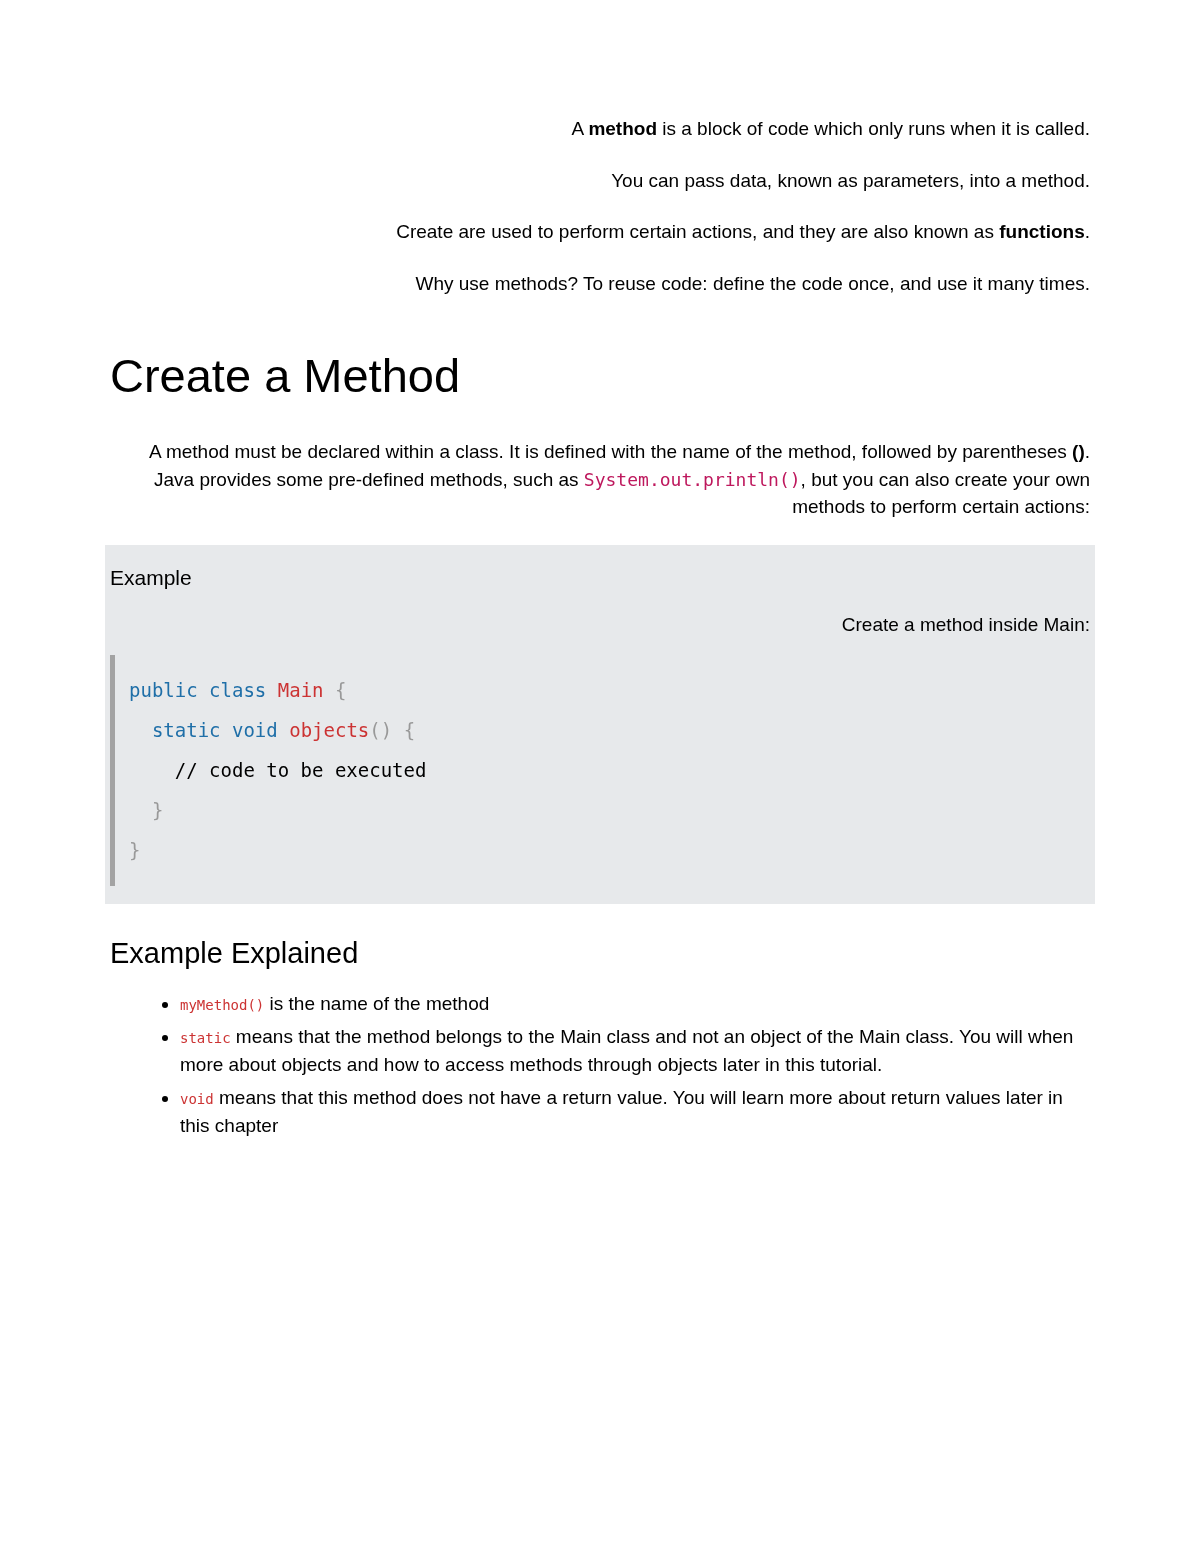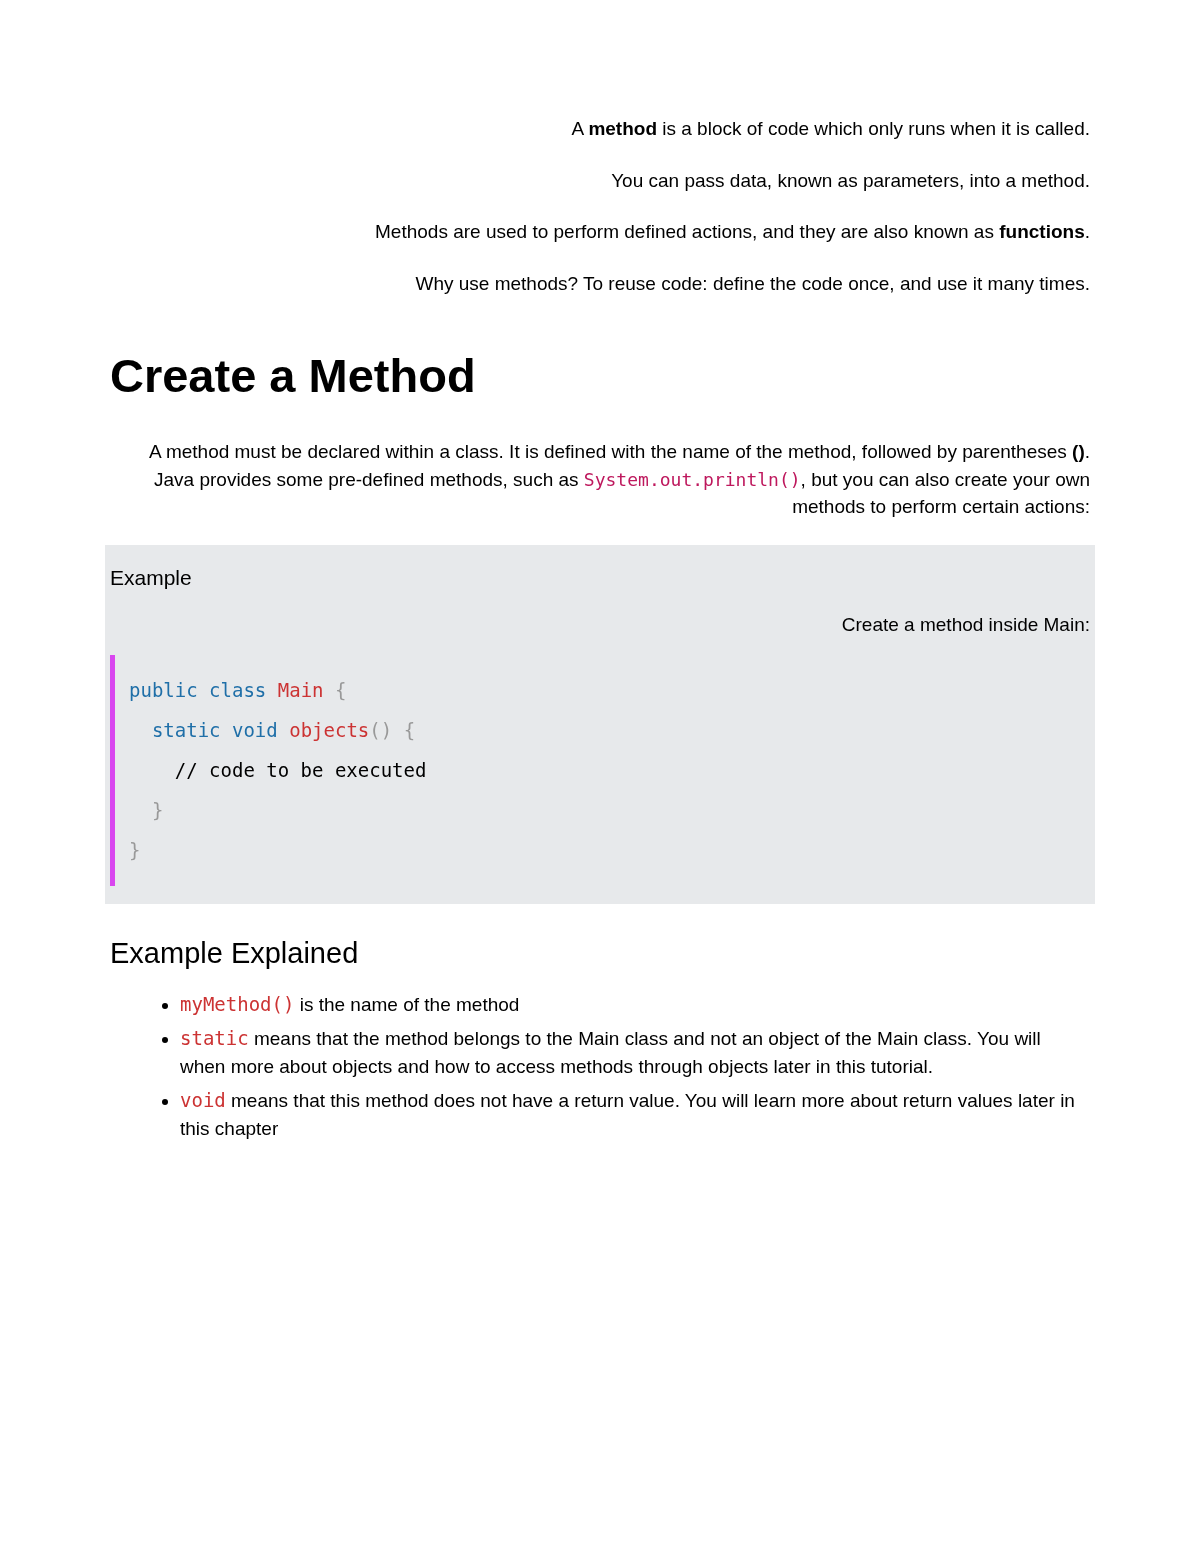--- a/index.html
+++ b/index.html
@@ -88,7 +88,7 @@
 <p>You can pass data, known as parameters, into a method.</p>
 
 <p>
-  <span>Methods are used to perform defined actions, and they are also known as </span><strong>functions</strong><span>.</span>
+  <span>Create are used to perform certain actions, and they are also known as </span><strong>functions</strong><span>.</span>
 </p>
 
 <p>Why use methods? To reuse code: define the code once, and use it many times.</p>

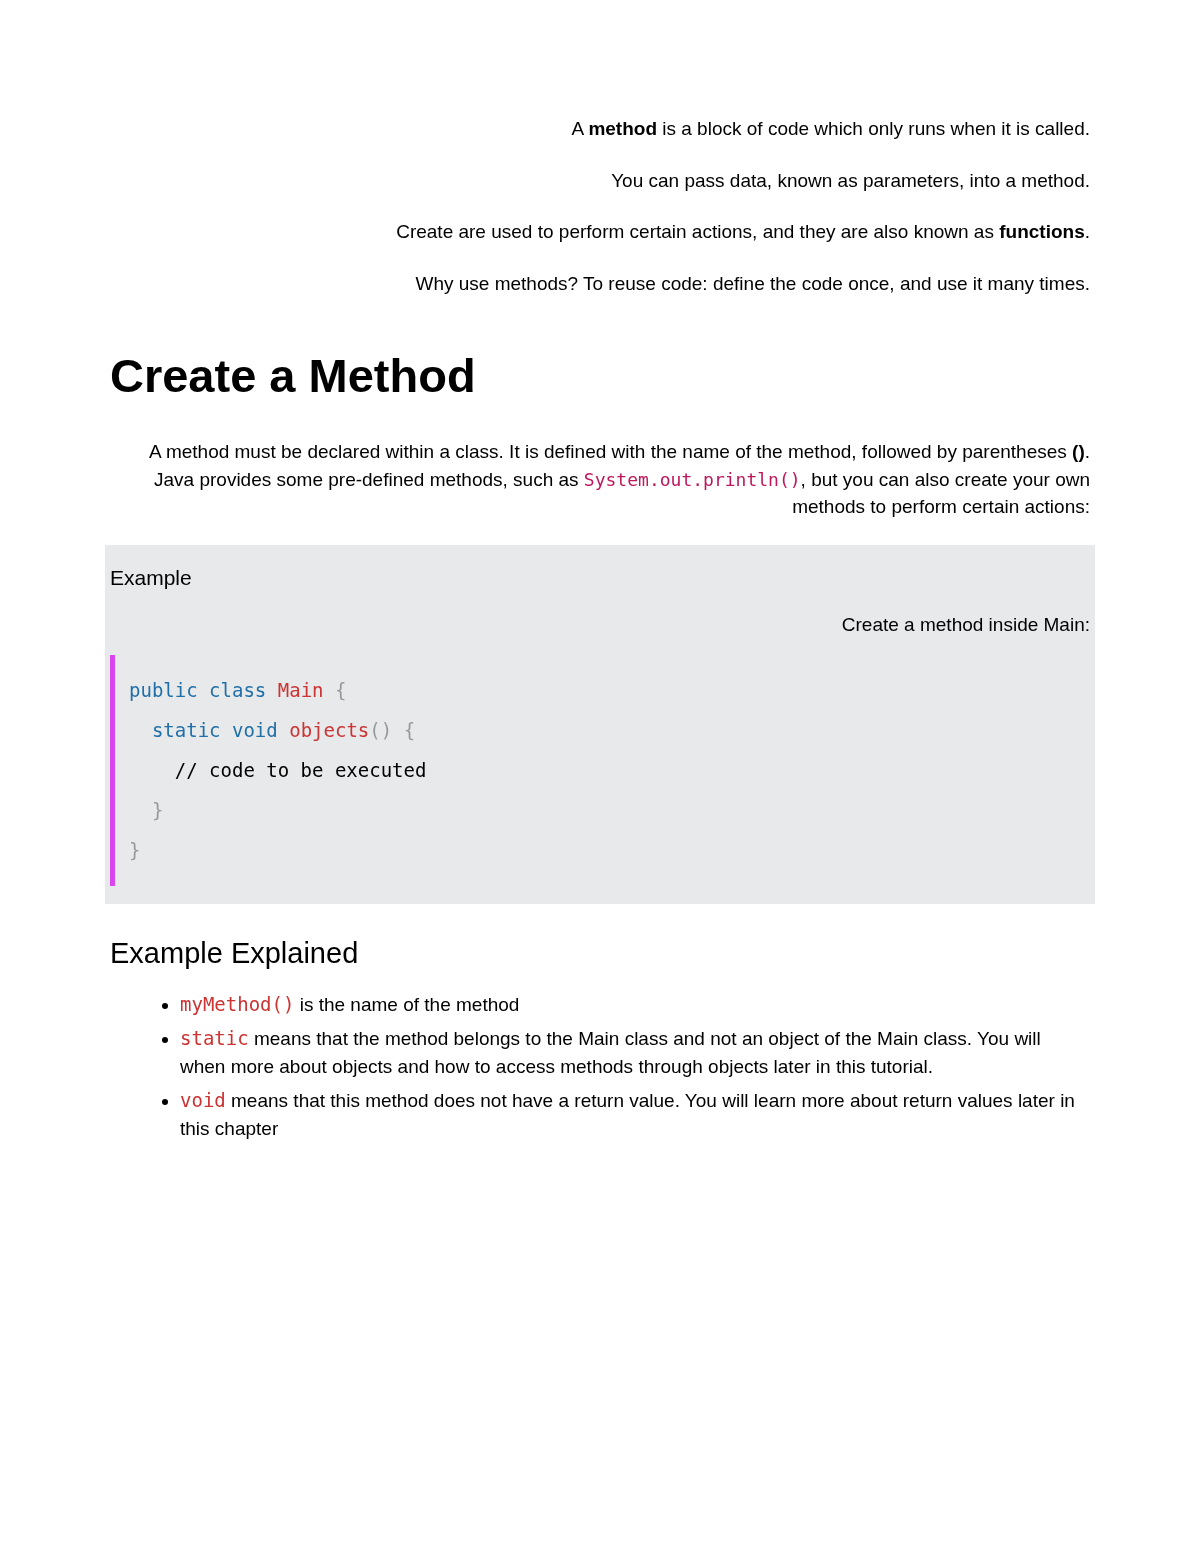--- a/index.html
+++ b/index.html
@@ -22,7 +22,7 @@
     }
     h1 {
       font-size: 47px;
-      font-weight: 700;
+      font-weight: 400;
       margin: 45px 0 28px 0;
     }
     h2.example-heading {

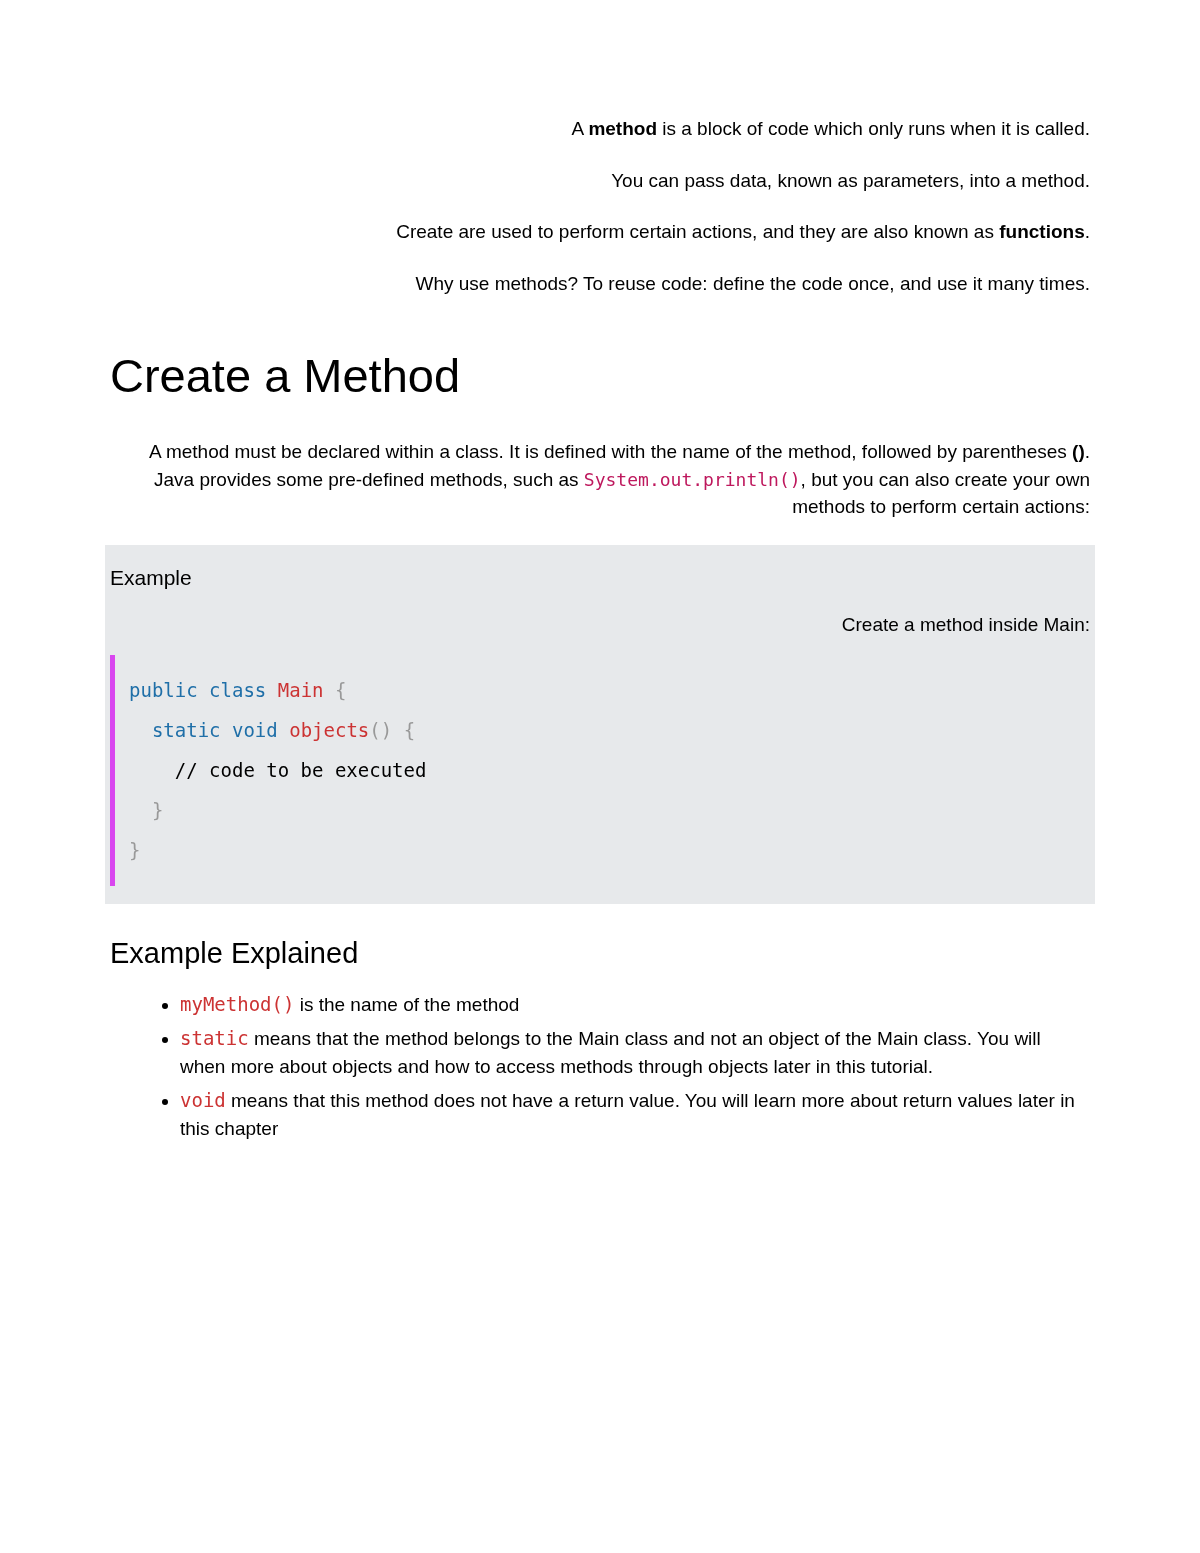--- a/index.html
+++ b/index.html
@@ -53,7 +53,7 @@
       margin: 16px 0 16px 0;
     }
     .code-block {
-      border-left: 5px solid #d946ef;
+      border-left: 5px solid #a3a3a3;
       padding: 16px 0 16px 14px;
       font-family: "Consolas", "Menlo", monospace;
       font-size: 19px;

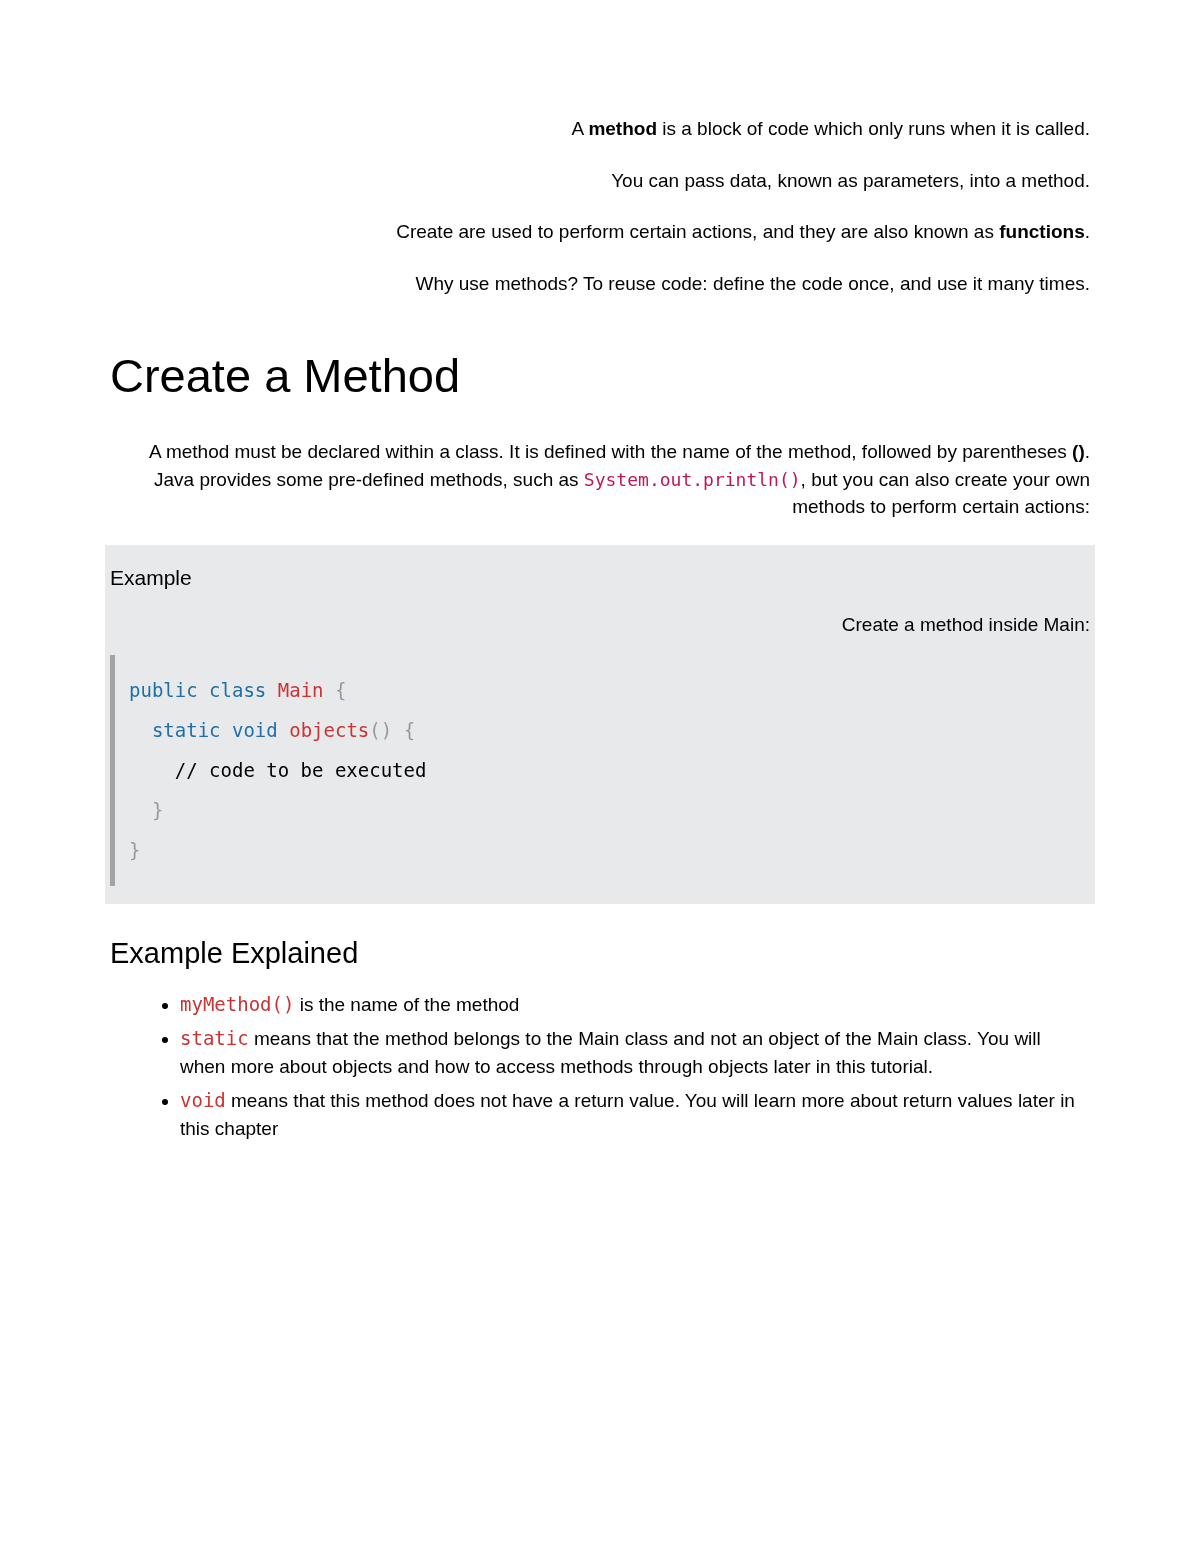--- a/index.html
+++ b/index.html
@@ -75,7 +75,7 @@
     .code-li {
       font-family: "Consolas", "Menlo", monospace;
       color: #cc3333;
-      font-size: 19px;
+      font-size: 14px;
     }
   </style>
 </head>

